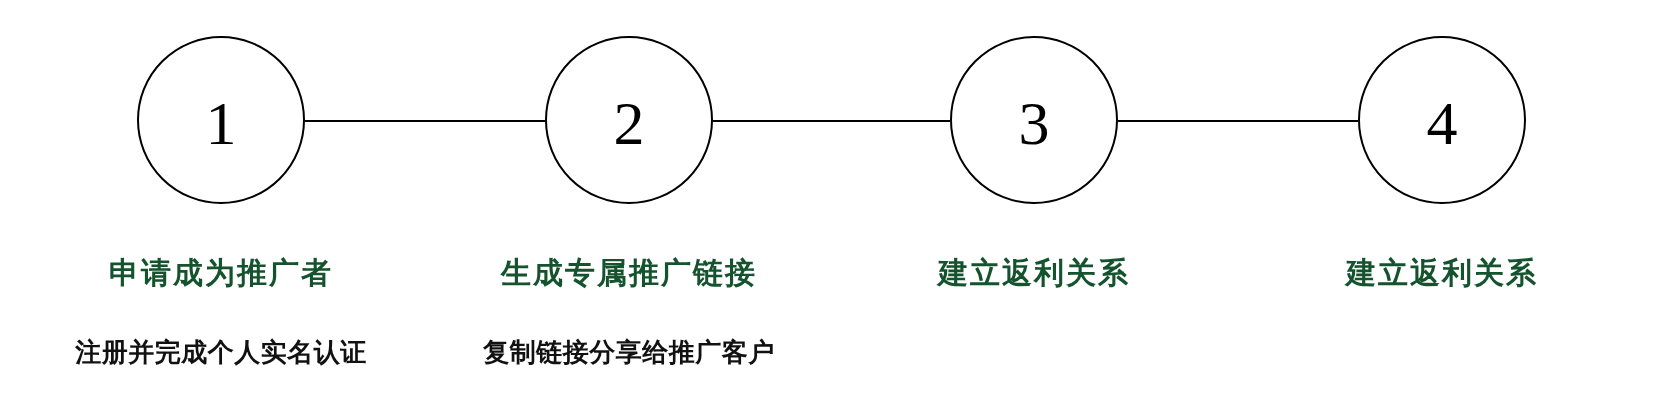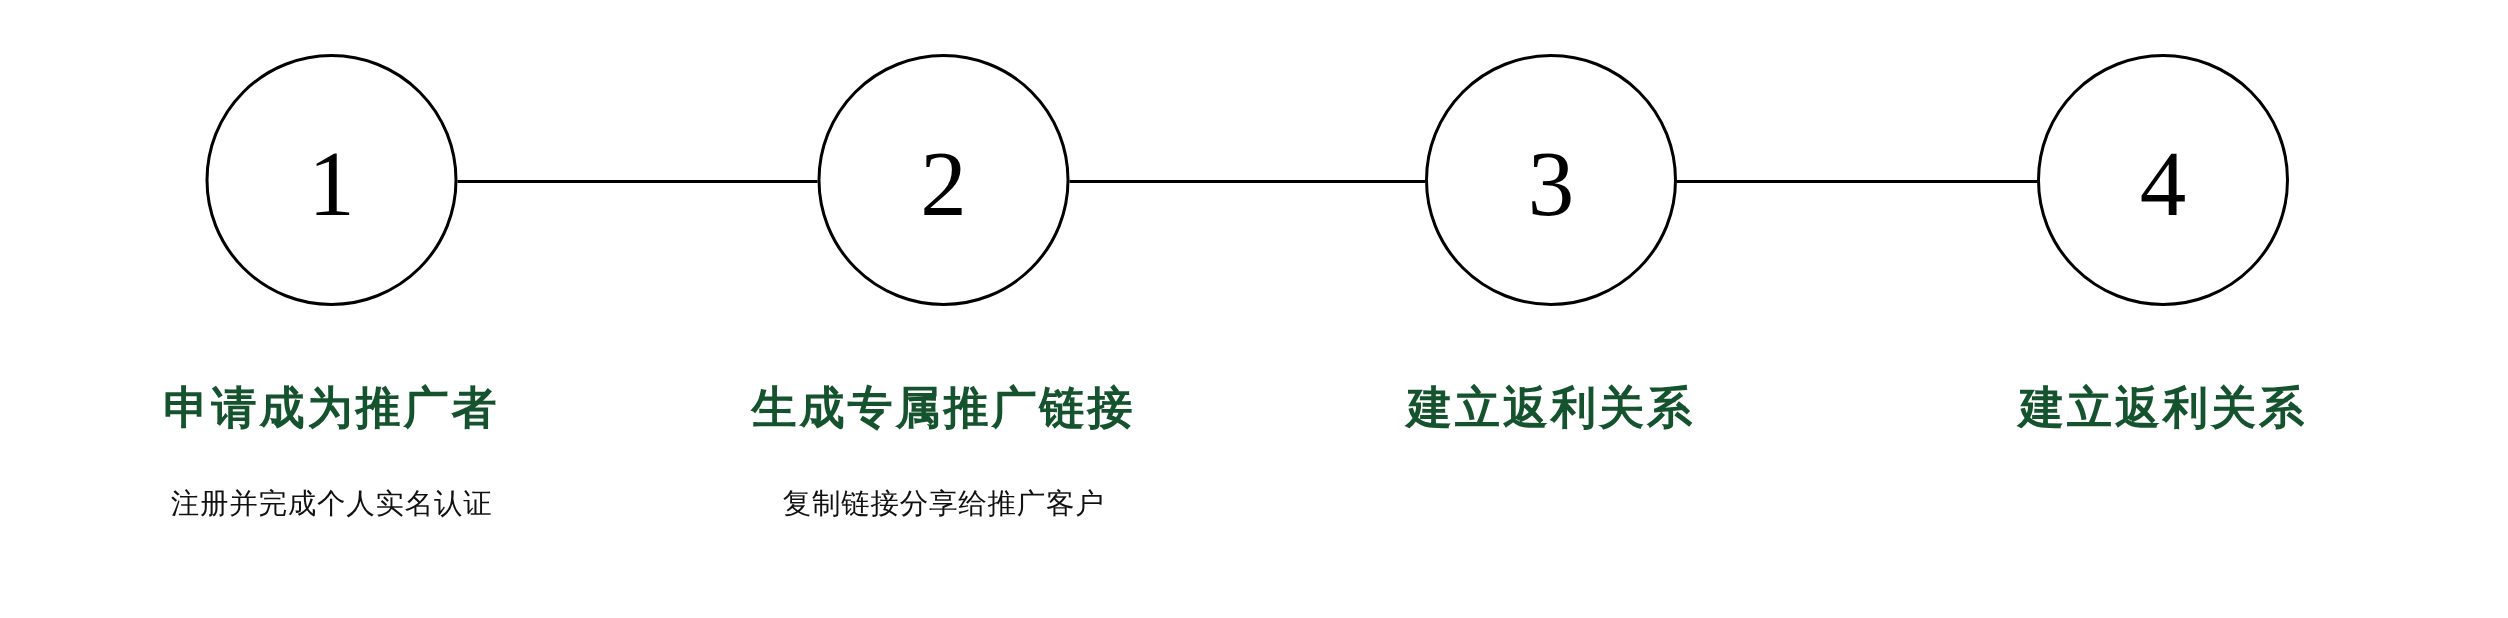--- a/index.html
+++ b/index.html
@@ -63,10 +63,10 @@
     white-space: nowrap;
   }
   .step-desc {
-    margin-top: 35px;
-    font-size: 19px;
+    margin-top: 50px;
+    font-size: 26px;
     line-height: 24px;
-    font-weight: 400;
+    font-weight: 700;
     letter-spacing: 0.5px;
     color: #111111;
     white-space: nowrap;

